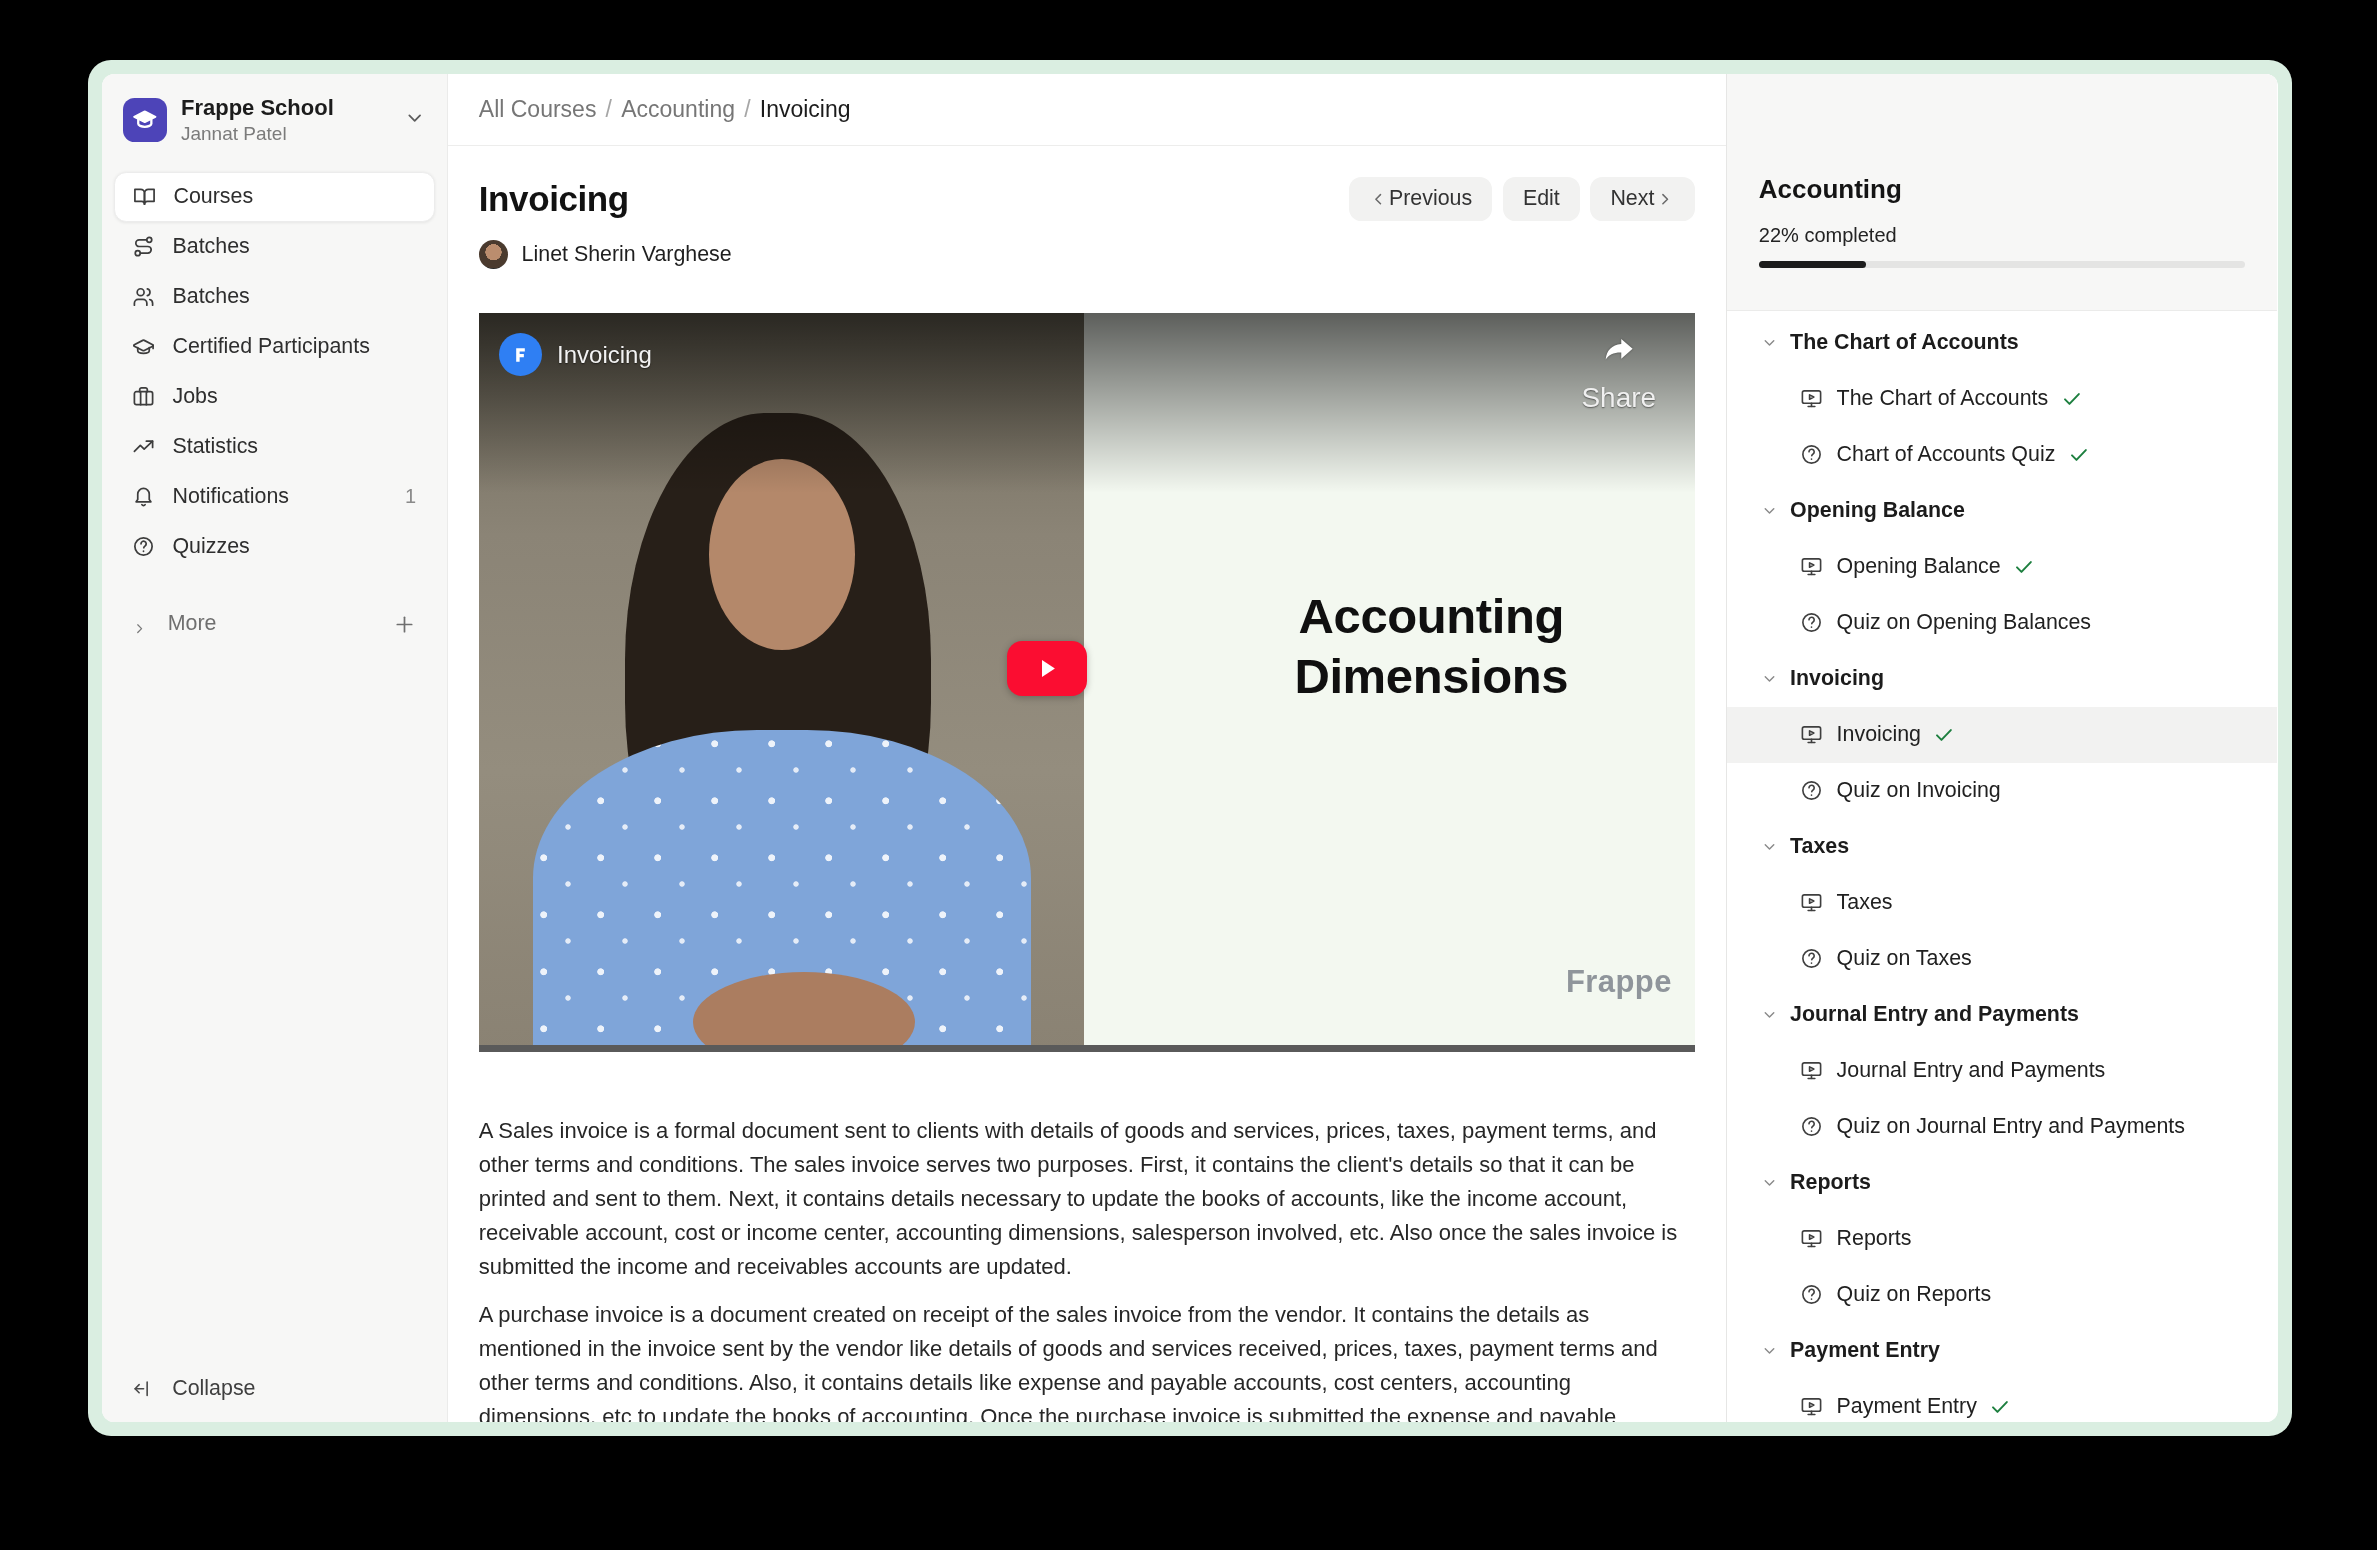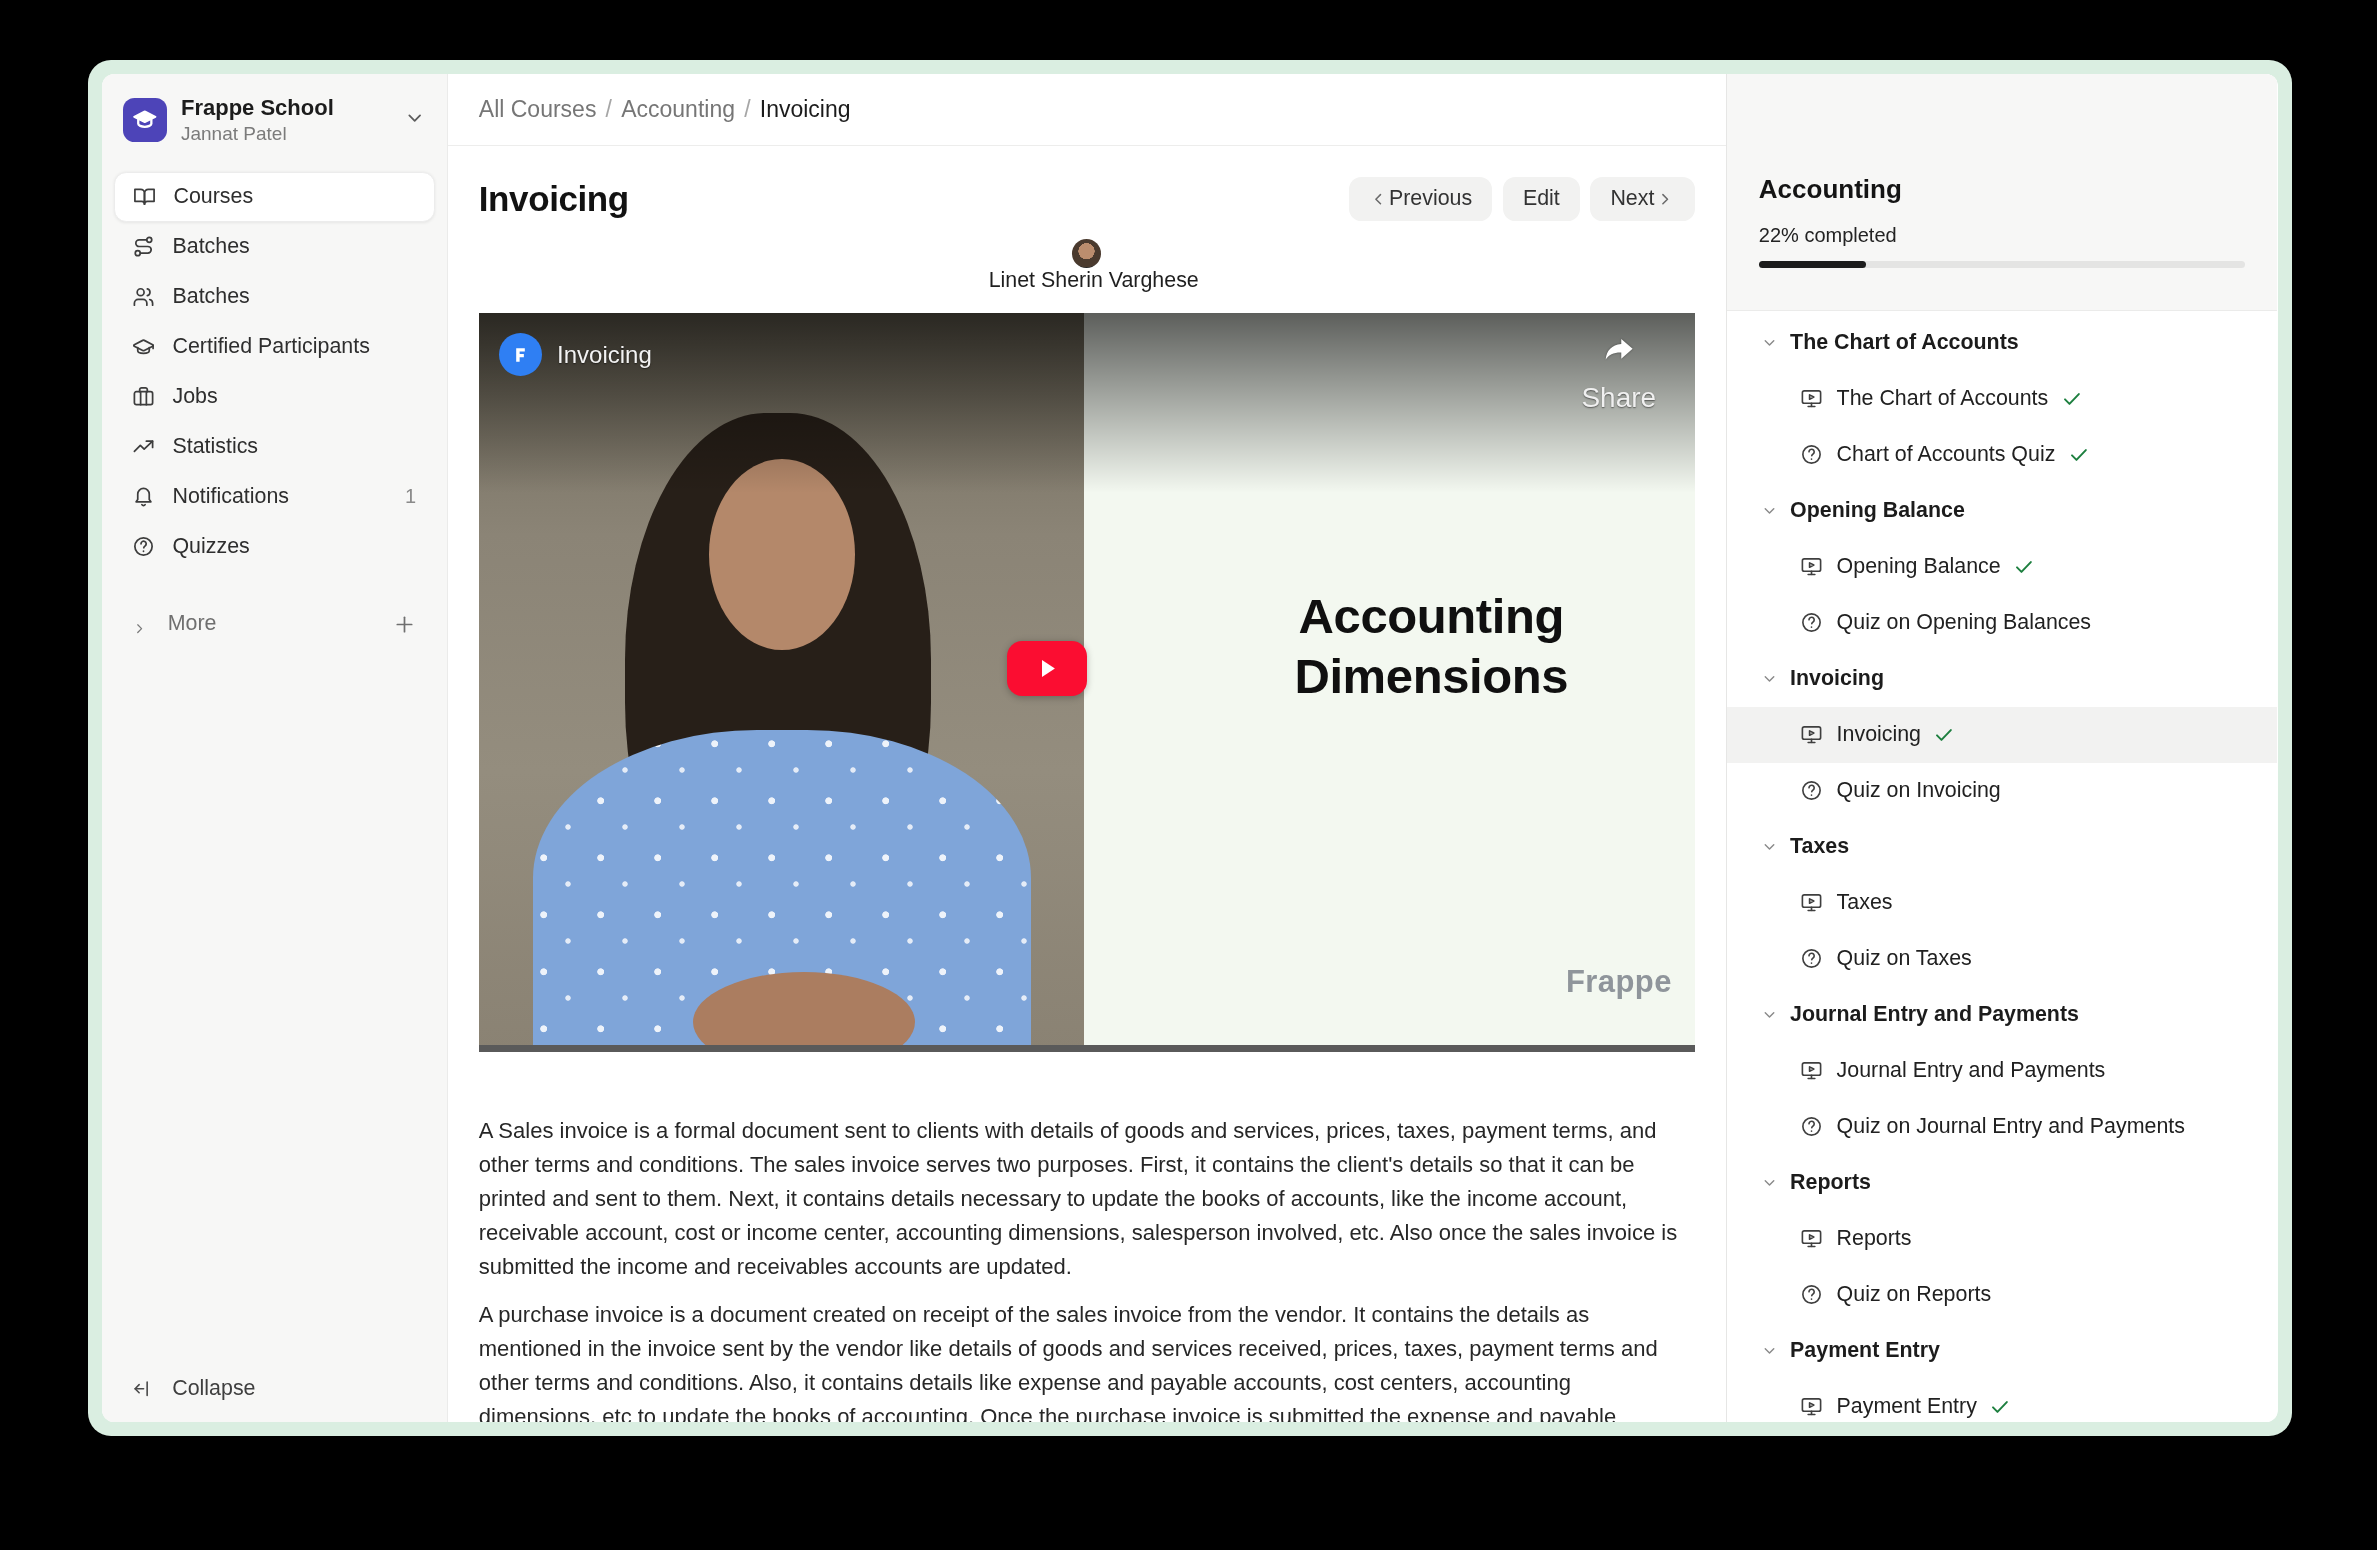--- a/index.html
+++ b/index.html
@@ -47,7 +47,7 @@
   .btn{height:44px;background:#f2f2f1;border:none;border-radius:12.3px;display:flex;align-items:center;
        padding:0 20px;font-size:21.4px;color:#333;font-family:inherit;cursor:pointer;gap:2px;}
   .btn .bicon{width:18.4px;height:18.4px;color:#6b6b6b;display:flex;}
-  .author-row{display:flex;align-items:center;margin:18.4px 31px 0;height:31px;flex-direction:column;}
+  .author-row{display:flex;align-items:center;margin:18.4px 31px 0;height:31px;}
   .avatar{width:29px;height:29px;border-radius:50%;flex:0 0 auto;
           background:radial-gradient(circle at 50% 42%,#bb8d6e 0 36%,#4a3a2e 37% 72%,#232323 73% 100%);}
   .author-name{margin-left:13.8px;font-size:21.4px;font-weight:500;color:#1f1f1f;}

